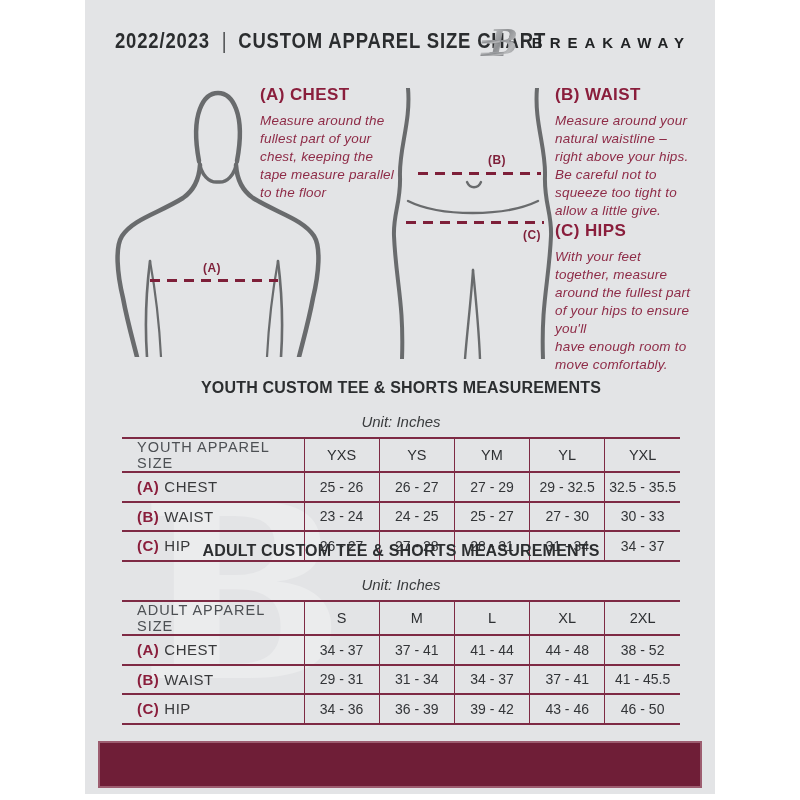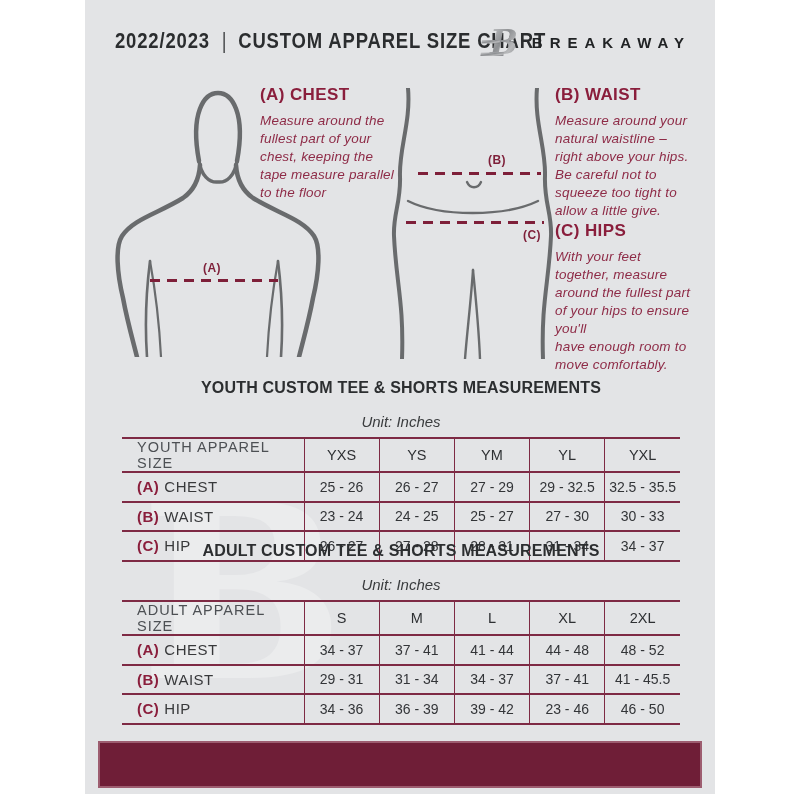--- a/index.html
+++ b/index.html
@@ -258,7 +258,7 @@
           <td>37 - 41</td>
           <td>41 - 44</td>
           <td>44 - 48</td>
-          <td>48 - 52</td>
+          <td>38 - 52</td>
         </tr>
         <tr>
           <td class="rowlabel"><span class="pfx">(B)</span><span>WAIST</span></td>

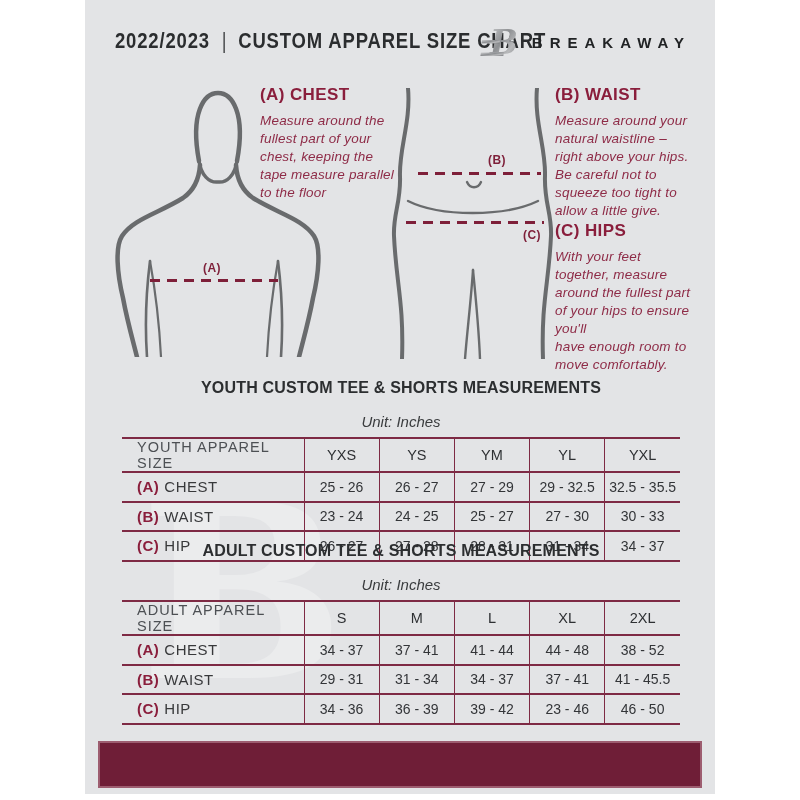--- a/index.html
+++ b/index.html
@@ -273,7 +273,7 @@
           <td>34 - 36</td>
           <td>36 - 39</td>
           <td>39 - 42</td>
-          <td>23 - 46</td>
+          <td>43 - 46</td>
           <td>46 - 50</td>
         </tr>
       </tbody>

